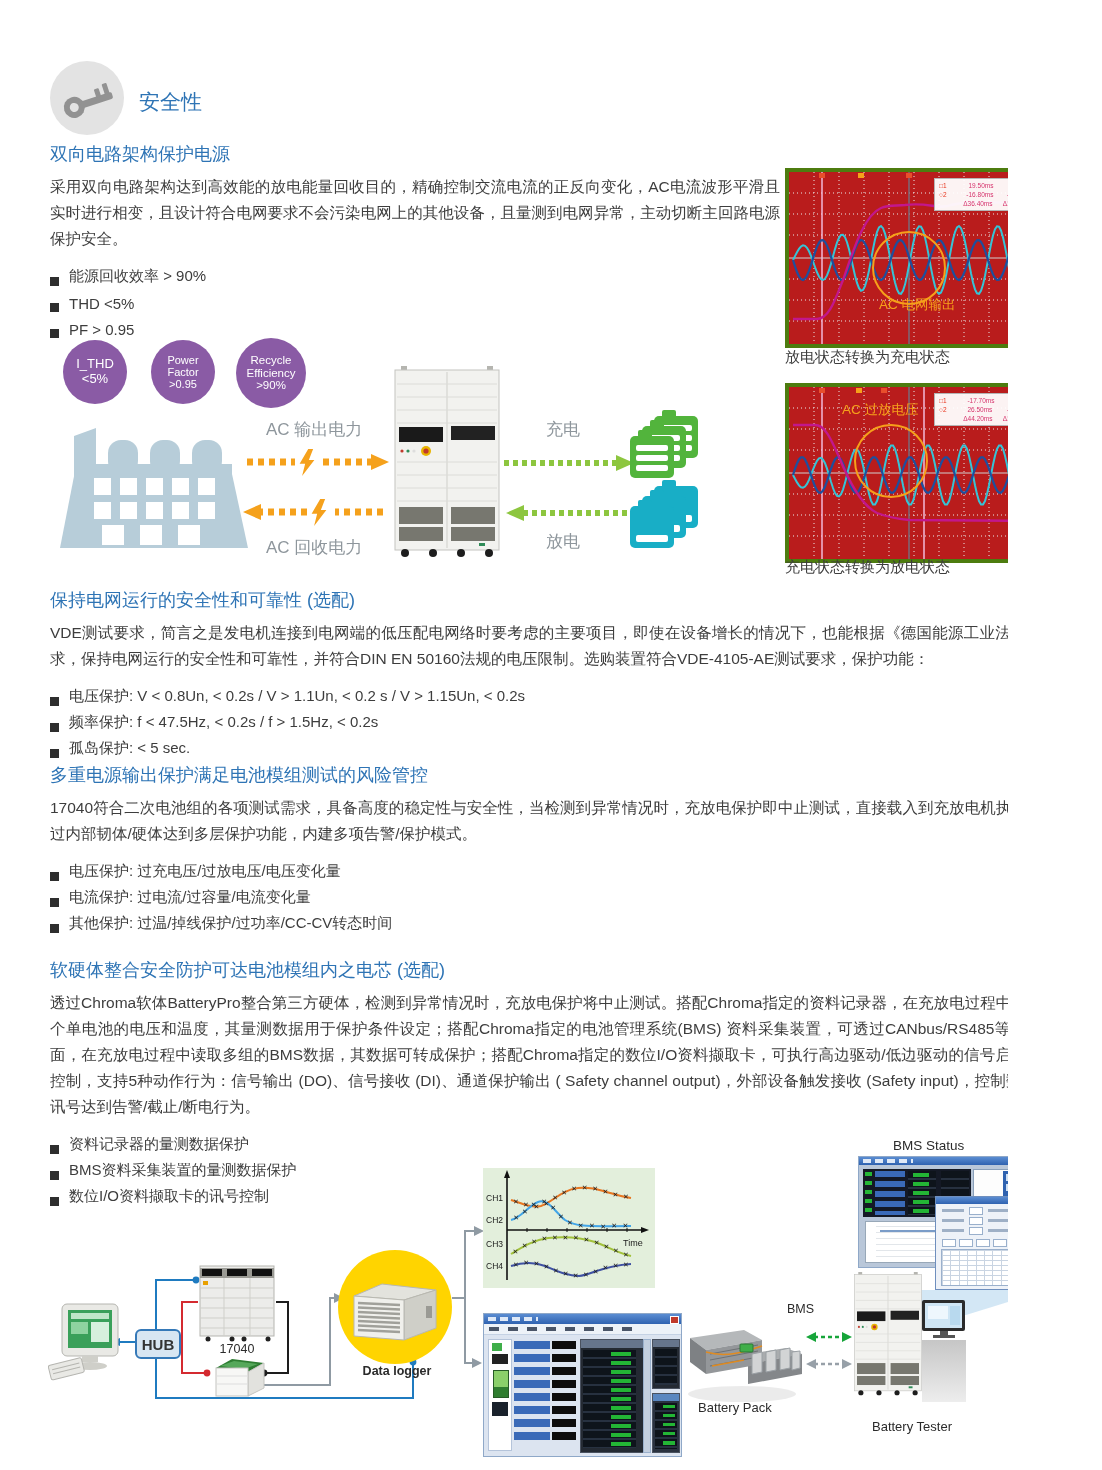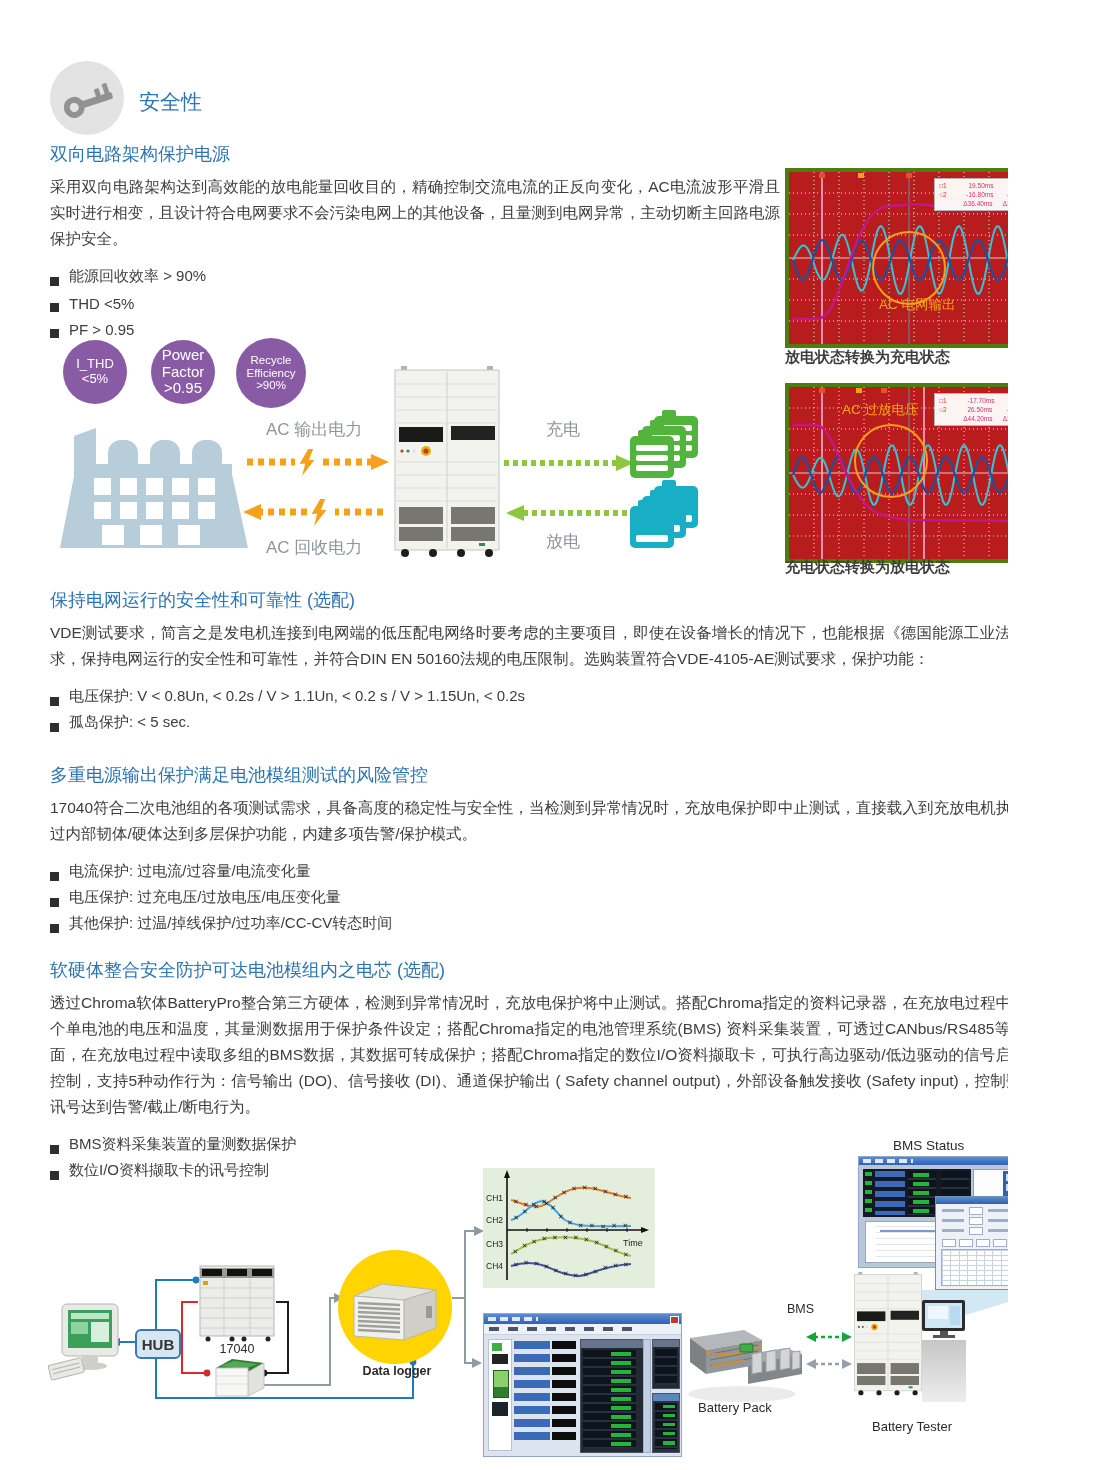--- a/index.html
+++ b/index.html
@@ -138,7 +138,7 @@
     <span>I_THD</span>
     <span>&lt;5%</span>
   </div>
-  <div class="abs badge" style="left:151px;top:340px;width:64px;height:64px;font-size:15px">
+  <div class="abs badge" style="left:151px;top:340px;width:64px;height:64px;font-size:11px">
     <span>Power</span>
     <span>Factor</span>
     <span>&gt;0.95</span>

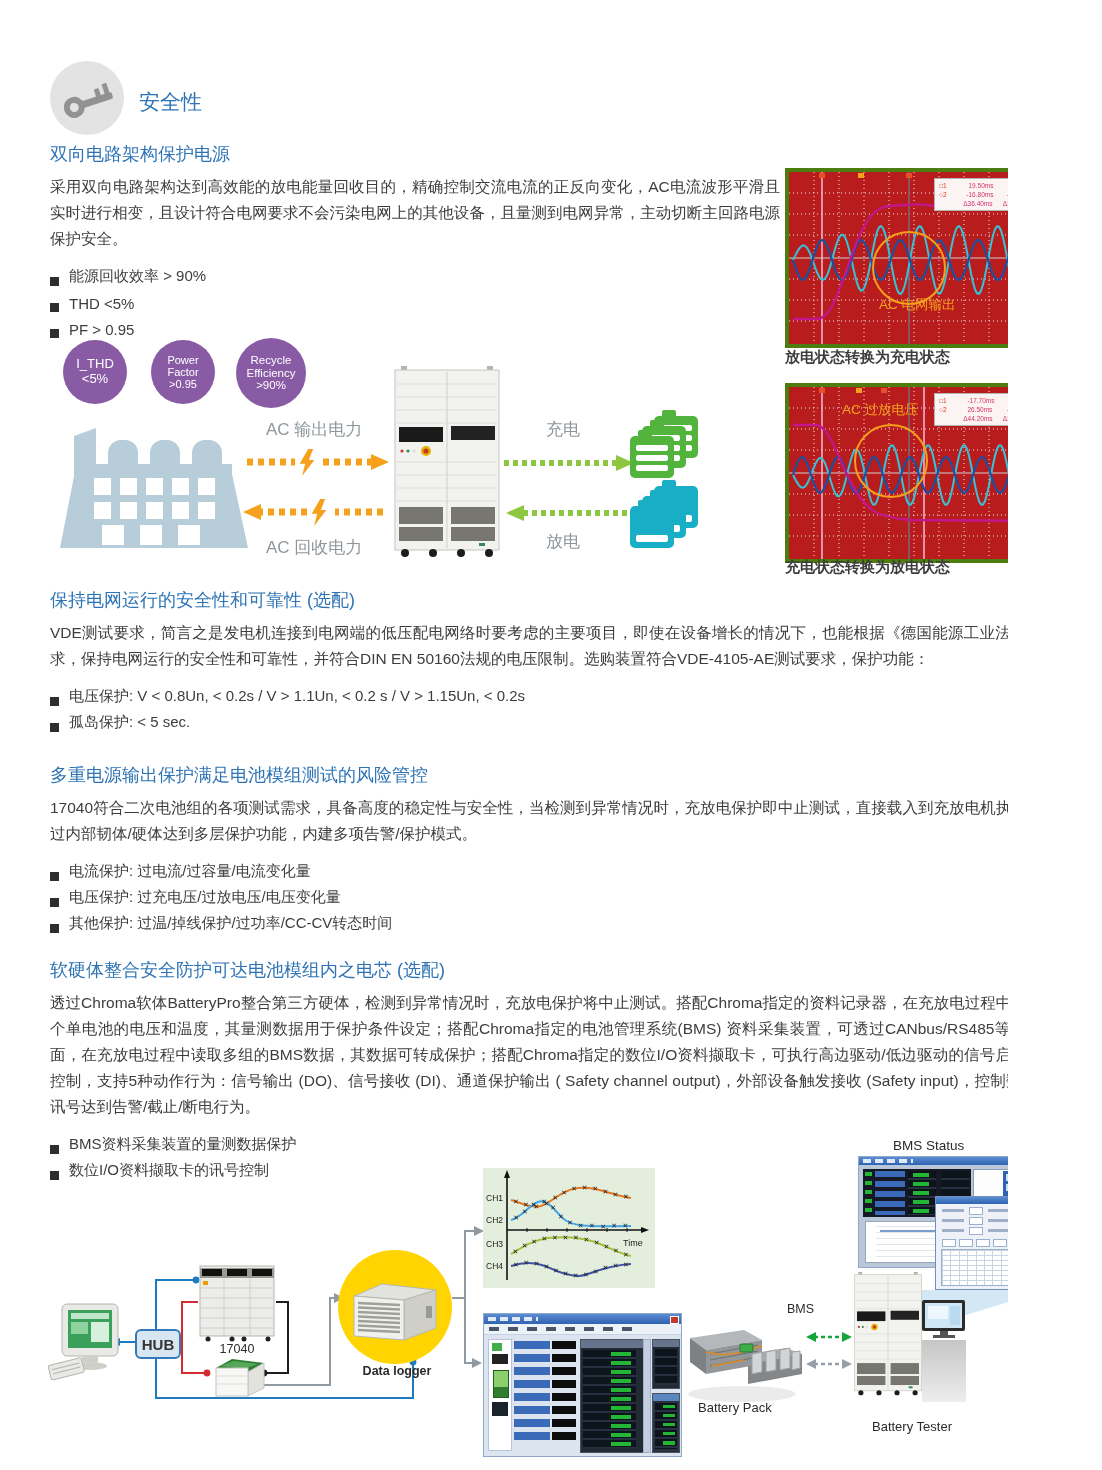--- a/index.html
+++ b/index.html
@@ -15,7 +15,7 @@
   .badge{border-radius:50%;background:#8a5ba5;color:#fff;display:flex;flex-direction:column;
          align-items:center;justify-content:center;text-align:center;line-height:1.12;}
   .gray-label{color:#8e969c;font-size:17px;}
-  .cap{font-size:15px;color:#3d3d3d;font-weight:bold;}
+  .cap{font-size:15px;color:#3d3d3d;}
   .scope{background:#b91c1c;border:4px solid #4d7c0f;}
   .readout{position:absolute;right:5px;top:6px;width:92px;background:rgba(255,255,255,.95);
            border:1px solid #b5b5b5;font-size:6.5px;line-height:9px;color:#d6336c;padding:2px 4px;}

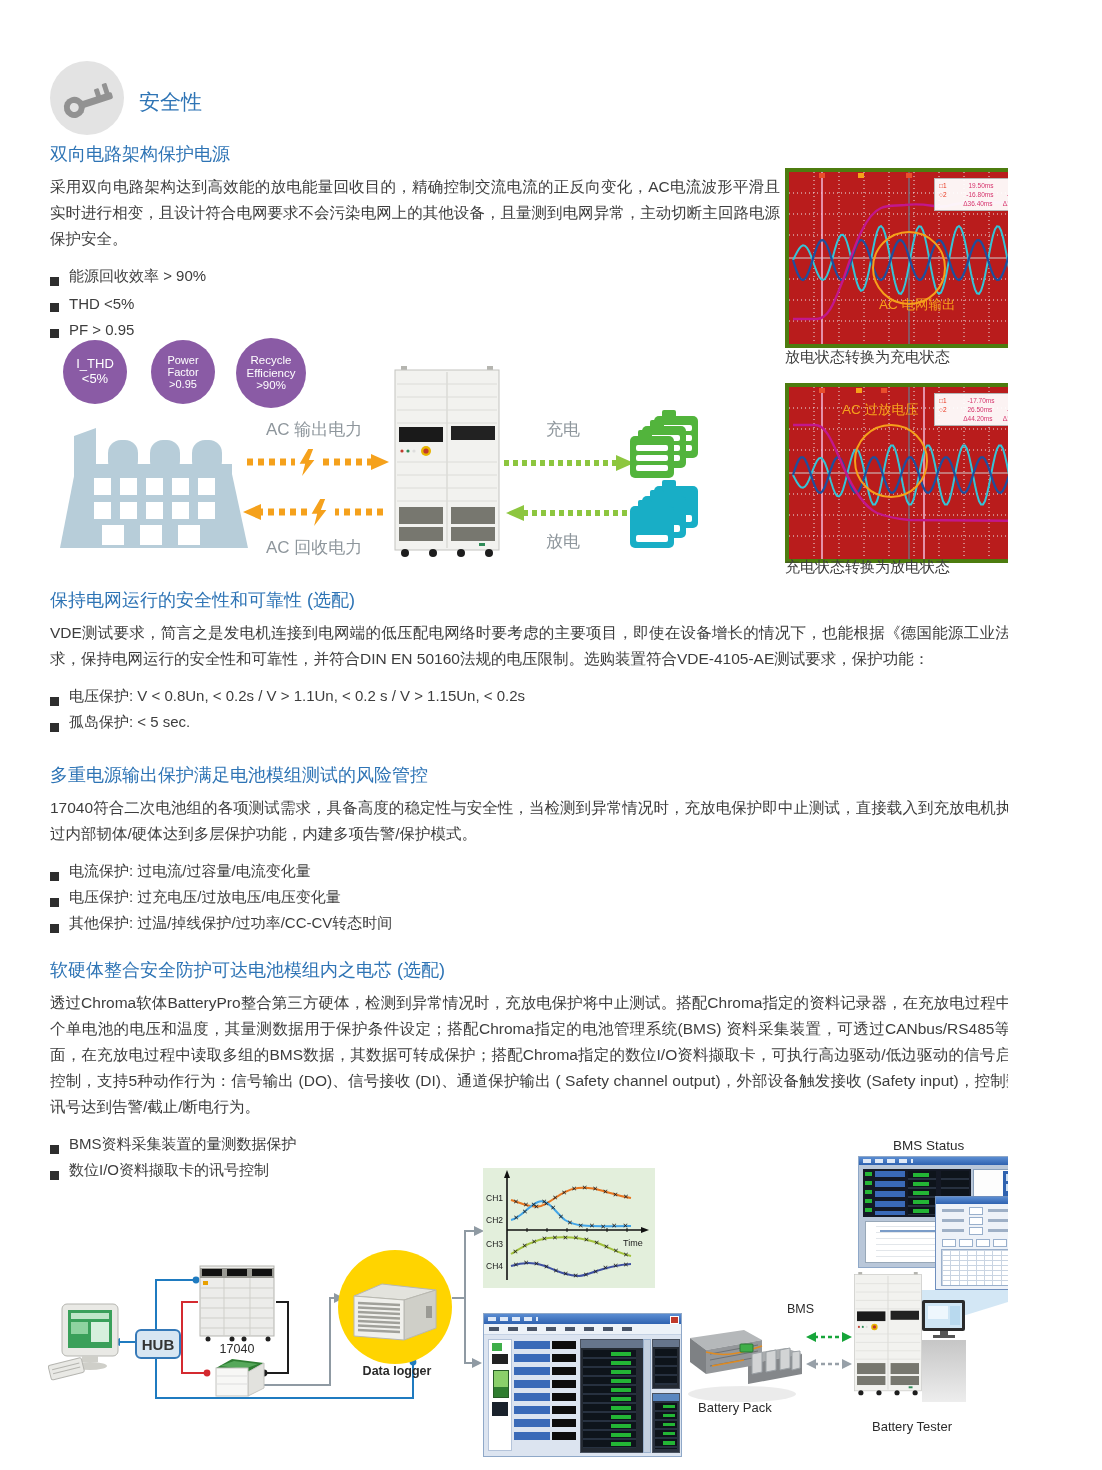--- a/index.html
+++ b/index.html
@@ -331,6 +331,10 @@
       <div class="bullet">
           <span class="sq"></span>
           <span>电压保护: V &lt; 0.8Un, &lt; 0.2s / V &gt; 1.1Un, &lt; 0.2 s / V &gt; 1.15Un, &lt; 0.2s</span>
+        </div>
+      <div class="bullet">
+          <span class="sq"></span>
+          <span>频率保护: f &lt; 47.5Hz, &lt; 0.2s / f &gt; 1.5Hz, &lt; 0.2s</span>
         </div>
       <div class="bullet">
           <span class="sq"></span>

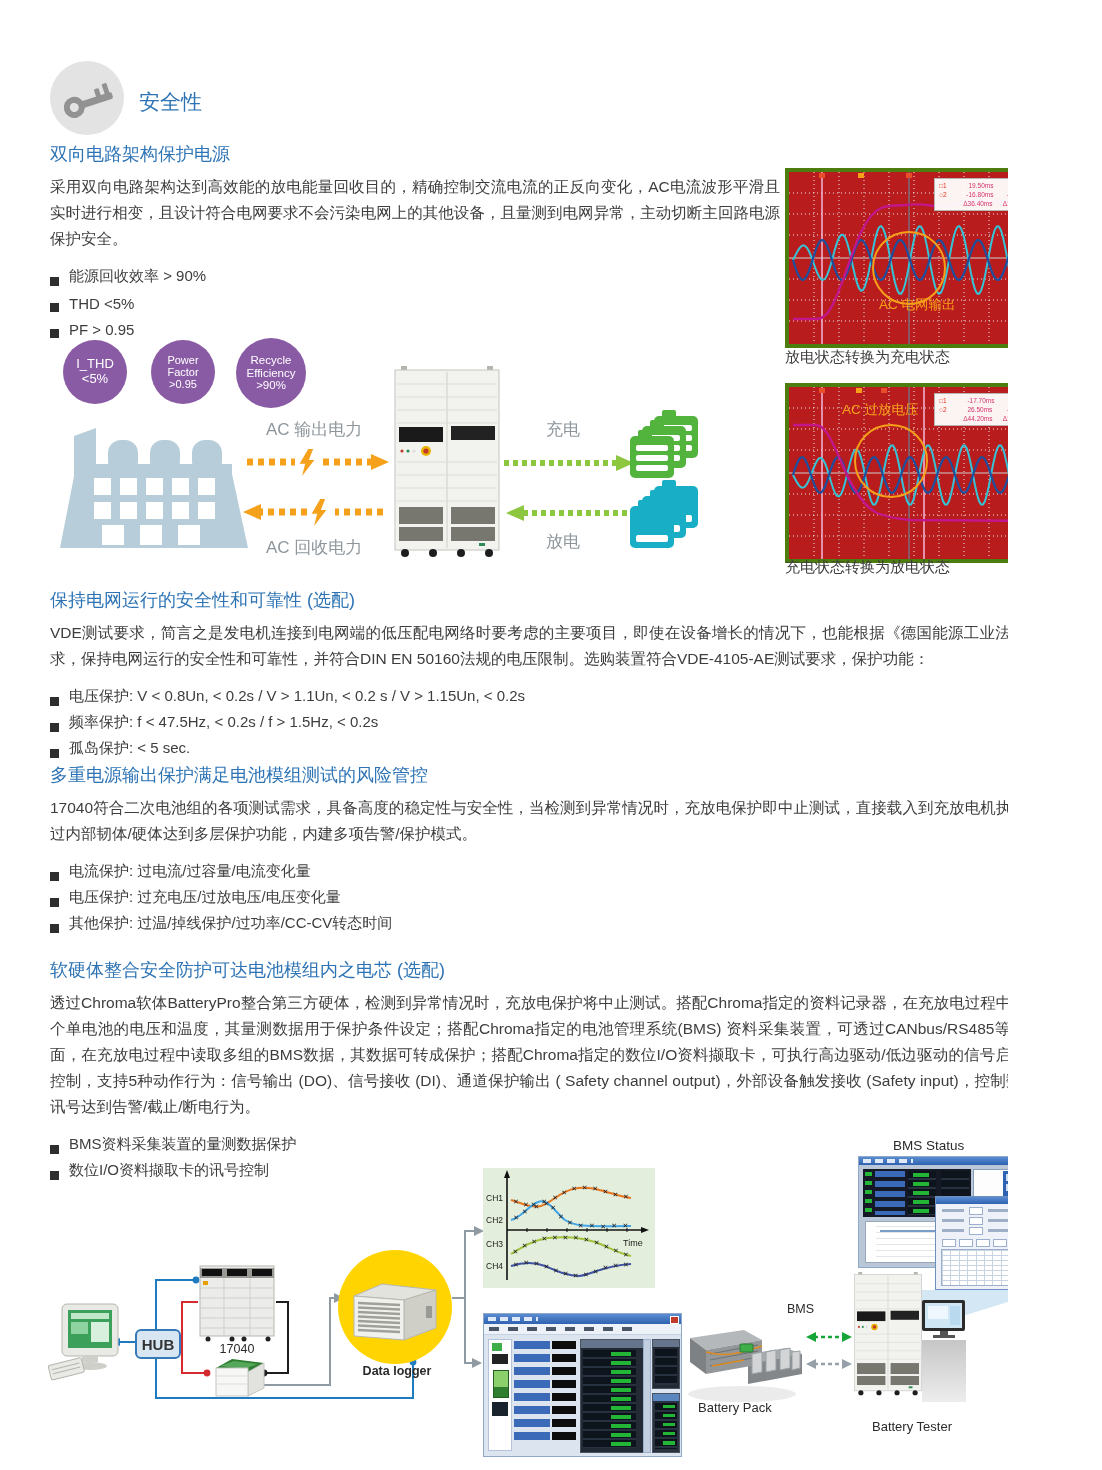--- a/index.html
+++ b/index.html
@@ -349,11 +349,11 @@
     <div class="bullets">
       <div class="bullet">
           <span class="sq"></span>
+          <span>电压保护: 过充电压/过放电压/电压变化量</span>
+        </div>
+      <div class="bullet">
+          <span class="sq"></span>
           <span>电流保护: 过电流/过容量/电流变化量</span>
-        </div>
-      <div class="bullet">
-          <span class="sq"></span>
-          <span>电压保护: 过充电压/过放电压/电压变化量</span>
         </div>
       <div class="bullet">
           <span class="sq"></span>

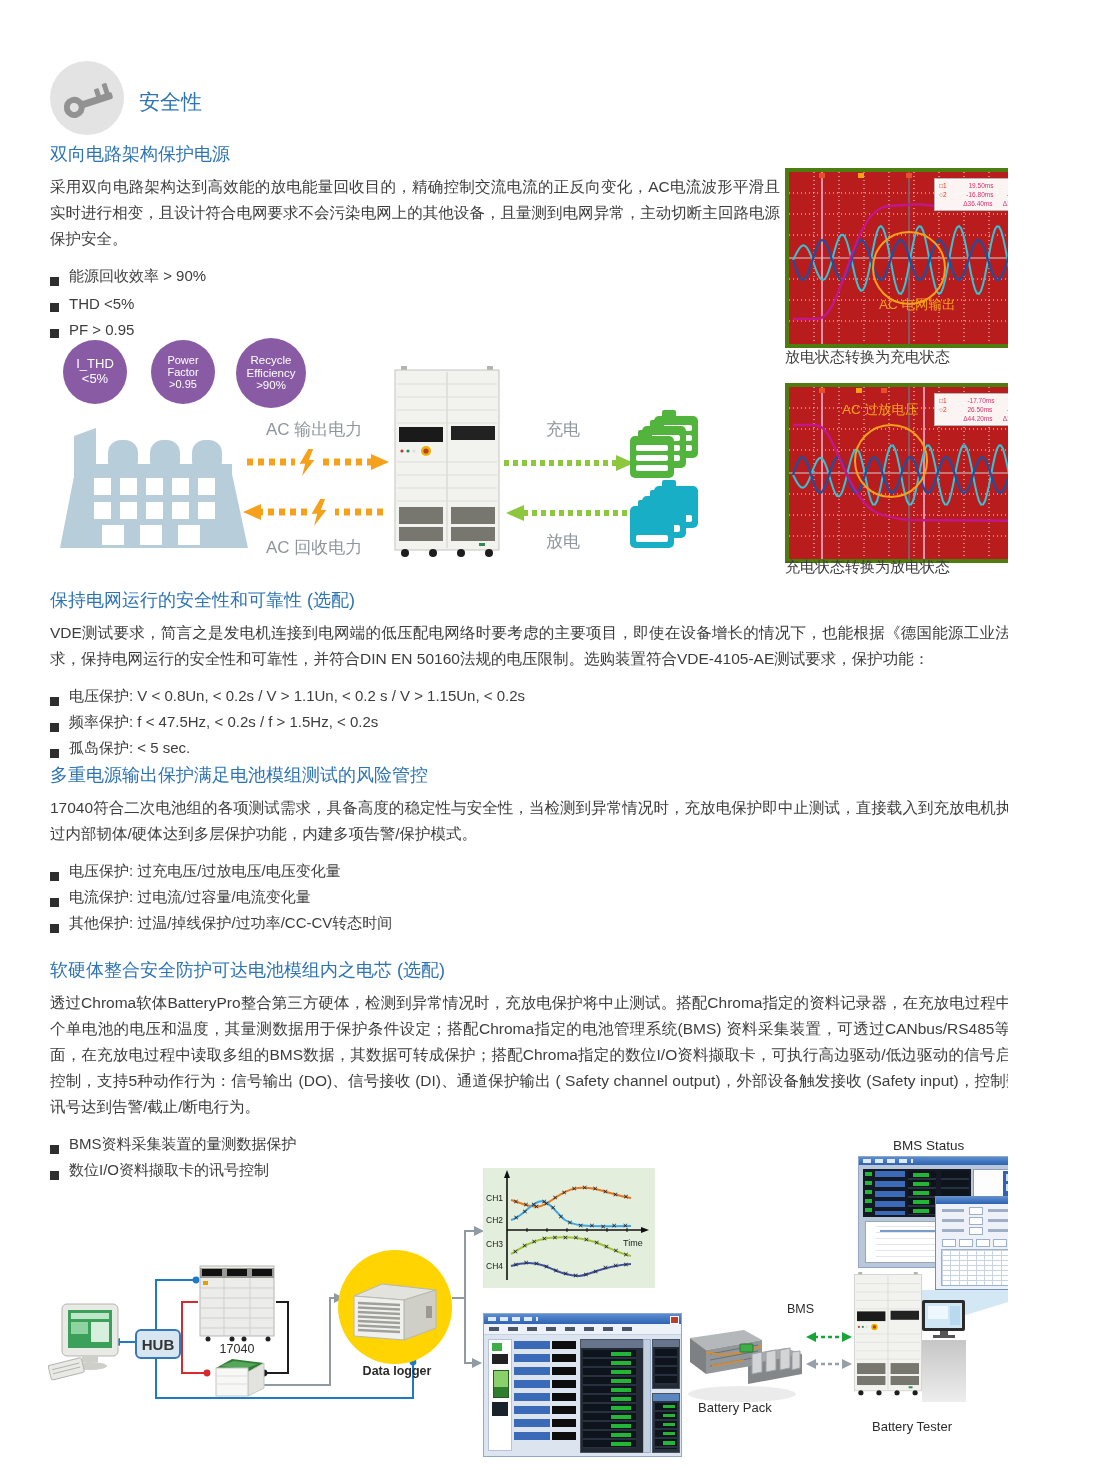--- a/index.html
+++ b/index.html
@@ -366,6 +366,10 @@
     <div class="sec-h">软硬体整合安全防护可达电池模组内之电芯 (选配)</div>
     <p class="body-t">透过Chroma软体BatteryPro整合第三方硬体，检测到异常情况时，充放电保护将中止测试。搭配Chroma指定的资料记录器，在充放电过程中读取多个单电池的电压和温度，其量测数据用于保护条件设定；搭配Chroma指定的电池管理系统(BMS) 资料采集装置，可透过CANbus/RS485等通讯介面，在充放电过程中读取多组的BMS数据，其数据可转成保护；搭配Chroma指定的数位I/O资料撷取卡，可执行高边驱动/低边驱动的信号启动关闭控制，支持5种动作行为：信号输出 (DO)、信号接收 (DI)、通道保护输出 ( Safety channel output)，外部设备触发接收 (Safety input)，控制数位I/O讯号达到告警/截止/断电行为。</p>
     <div class="bullets">
+      <div class="bullet">
+          <span class="sq"></span>
+          <span>资料记录器的量测数据保护</span>
+        </div>
       <div class="bullet">
           <span class="sq"></span>
           <span>BMS资料采集装置的量测数据保护</span>

